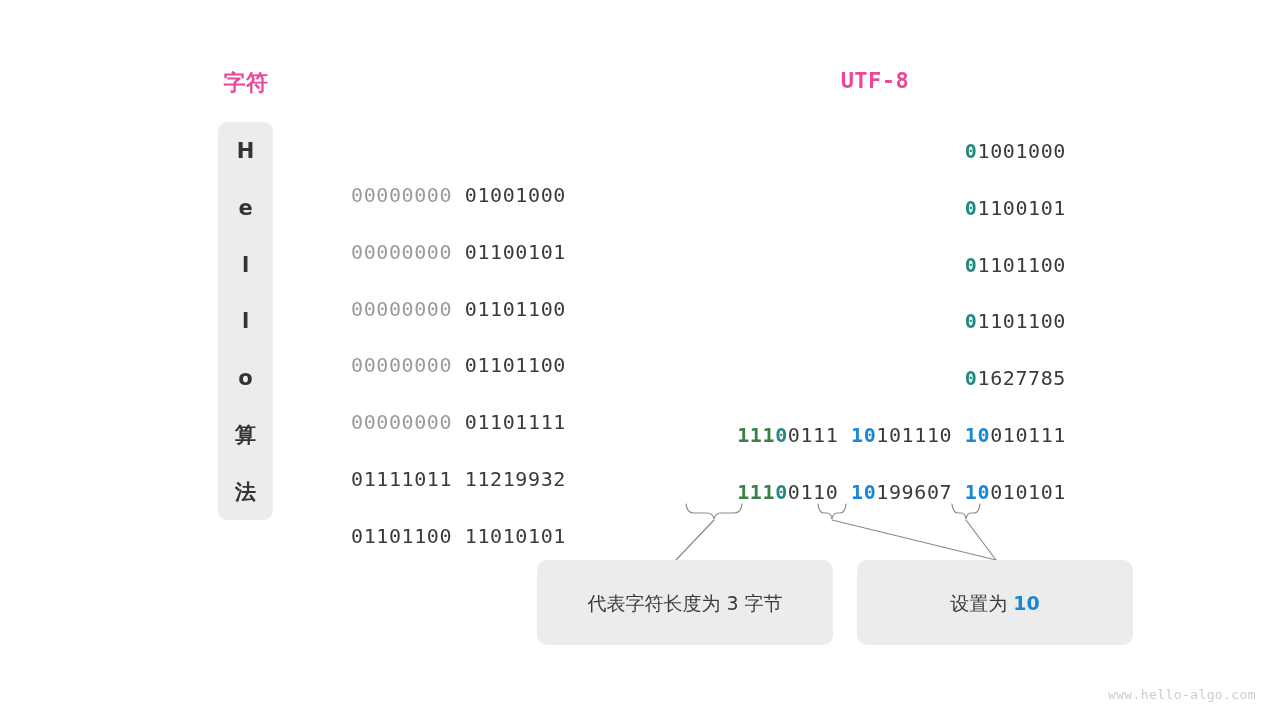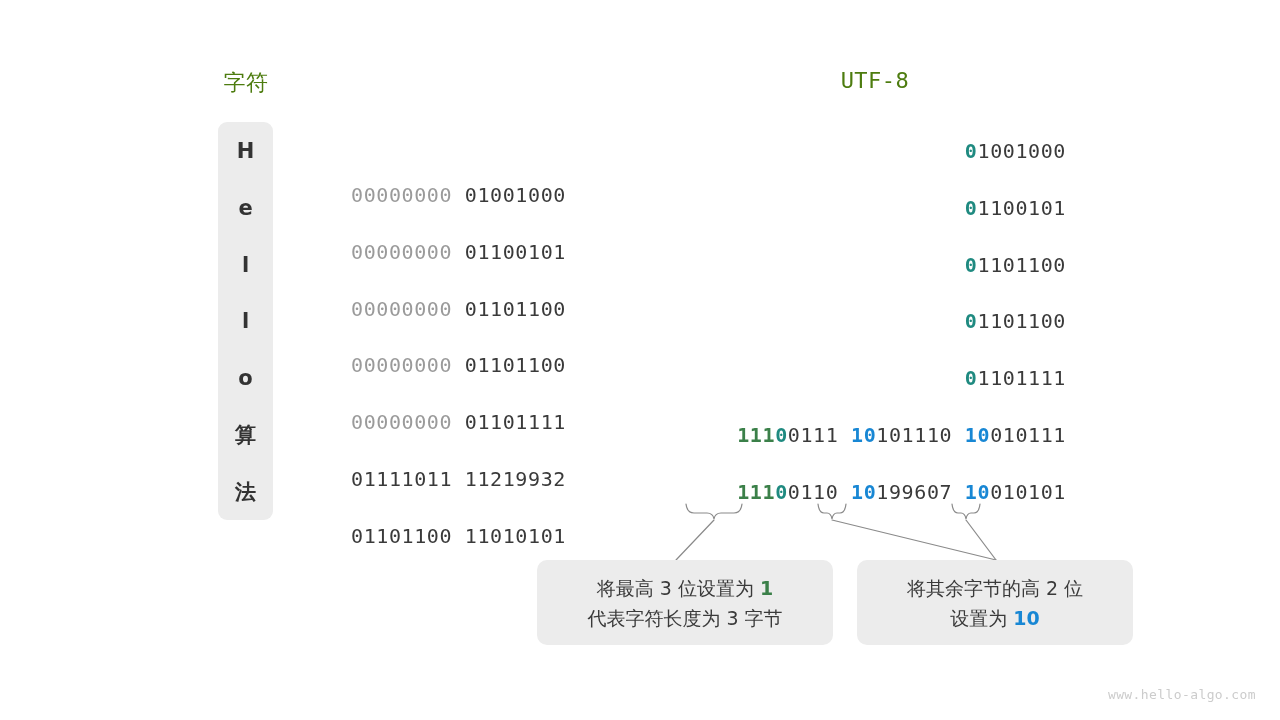--- a/index.html
+++ b/index.html
@@ -25,9 +25,9 @@
   .col-header {
     position: absolute;
     font-family: "DejaVu Sans Mono", monospace;
-    font-weight: normal;
+    font-weight: bold;
     font-size: 22px;
-    color: #4d7c0f;
+    color: #ec4899;
     white-space: nowrap;
     letter-spacing: 0.5px;
   }

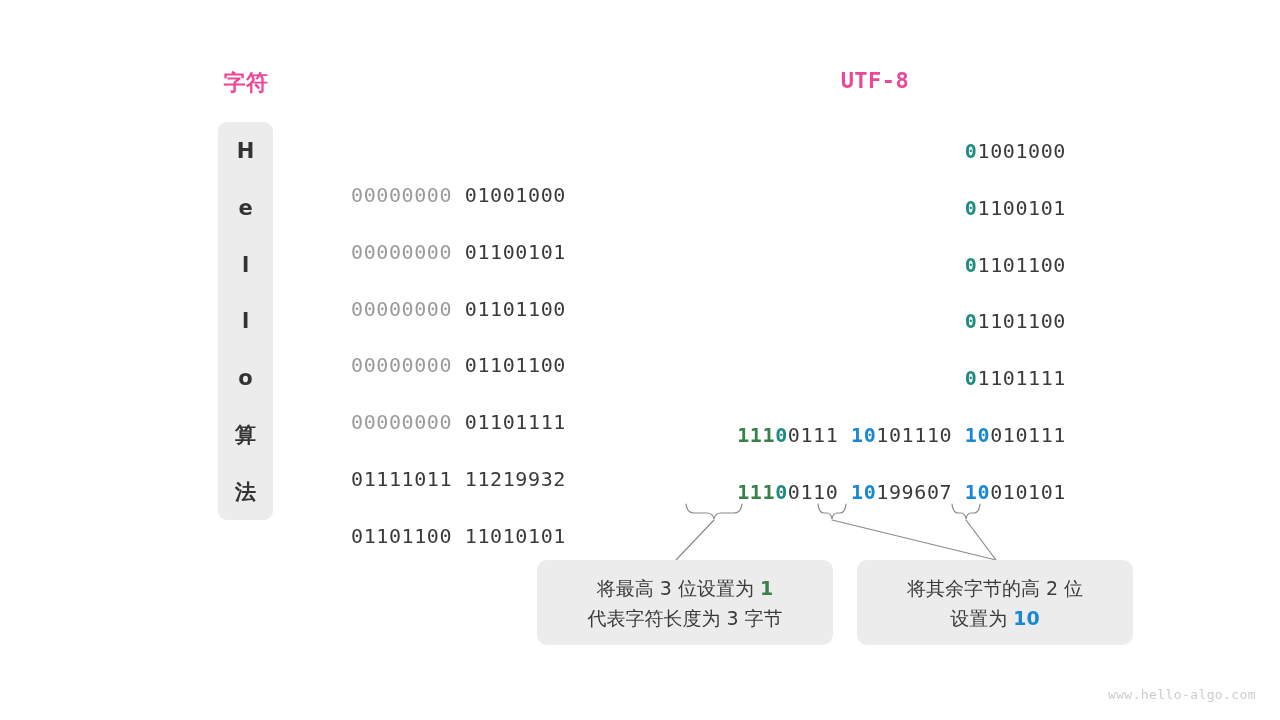--- a/index.html
+++ b/index.html
@@ -152,7 +152,7 @@
       <div class="bits utf8-cell" style="top: 311px;"><span class="lead0">0</span><span class="dark">1101100</span></div>
       <div class="char-cell" style="top: 368px;">o</div>
       <div class="bits unicode-cell" style="top: 368px;"><span class="dim">00000000</span><span> </span><span class="dark">01101111</span></div>
-      <div class="bits utf8-cell" style="top: 368px;"><span class="lead0">0</span><span class="dark">1101111</span></div>
+      <div class="bits utf8-cell" style="top: 368px;"><span class="lead0">0</span><span class="dark">1627785</span></div>
       <div class="char-cell" style="top: 425px;">算</div>
       <div class="bits unicode-cell" style="top: 425px;"><span class="dark">01111011</span><span> </span><span class="dark">11219932</span></div>
       <div class="bits utf8-cell" style="top: 425px;"><span class="lead1">111</span><span class="lead0">0</span><span class="dark">0111</span><span> </span><span class="cont">10</span><span class="dark">101110</span><span> </span><span class="cont">10</span><span class="dark">010111</span></div>

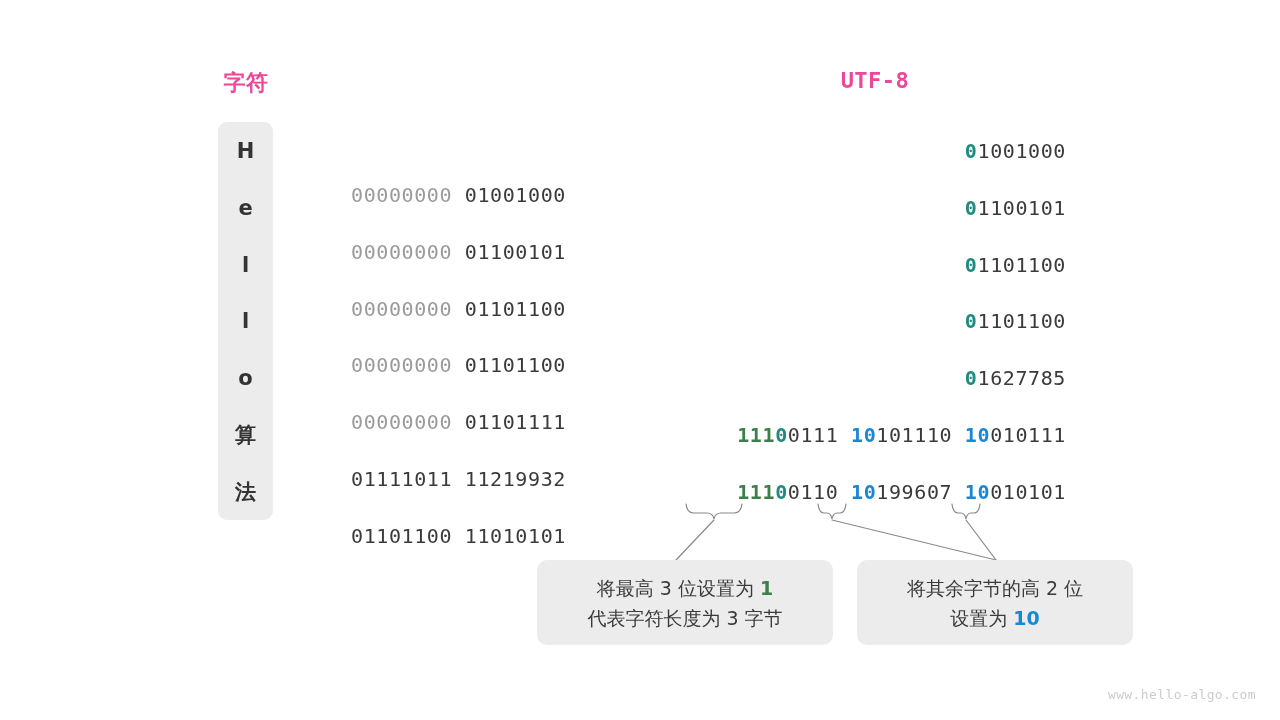--- a/index.html
+++ b/index.html
@@ -179,7 +179,6 @@
   </svg>
 
   <div class="note note-1">
-    <div class="note-line"><span>将最高 3 位设置为 </span><span class="g">1</span></div>
     <div class="note-line">代表字符长度为 3 字节</div>
   </div>
 

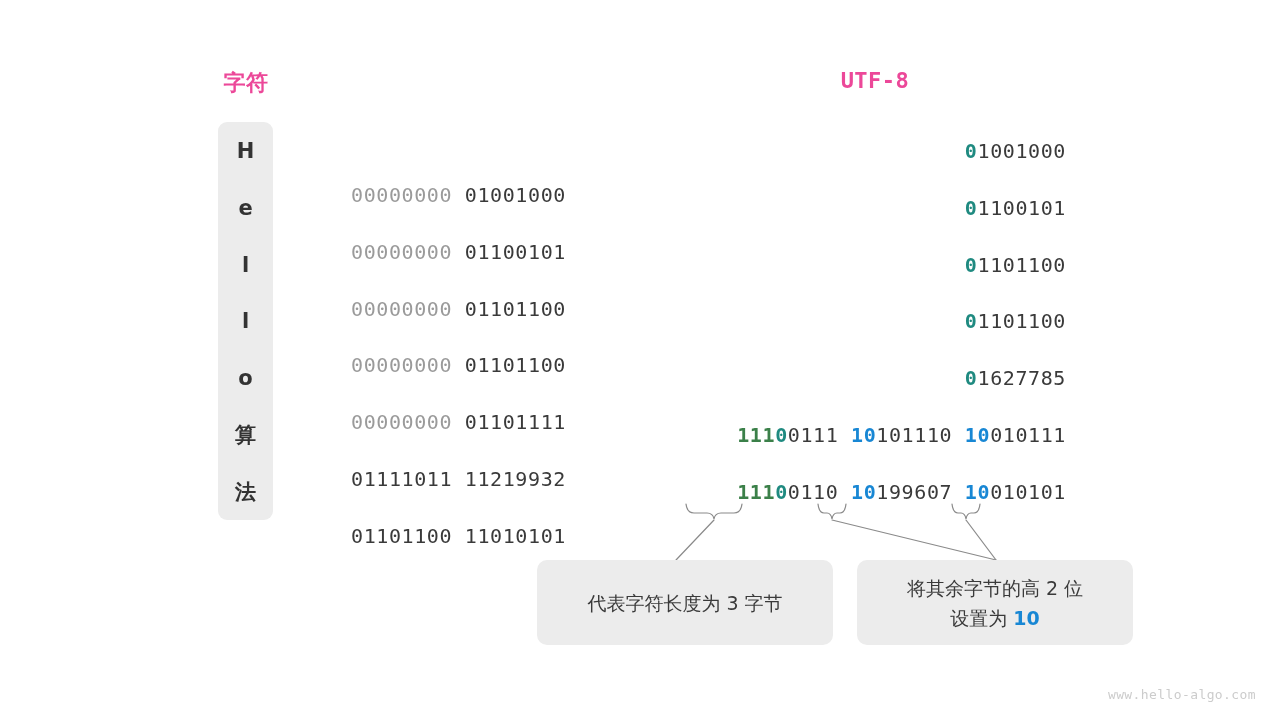--- a/index.html
+++ b/index.html
@@ -183,7 +183,6 @@
   </div>
 
   <div class="note note-2">
-    <div class="note-line">将其余字节的高 2 位</div>
     <div class="note-line"><span>设置为 </span><span class="b">10</span></div>
   </div>
 

